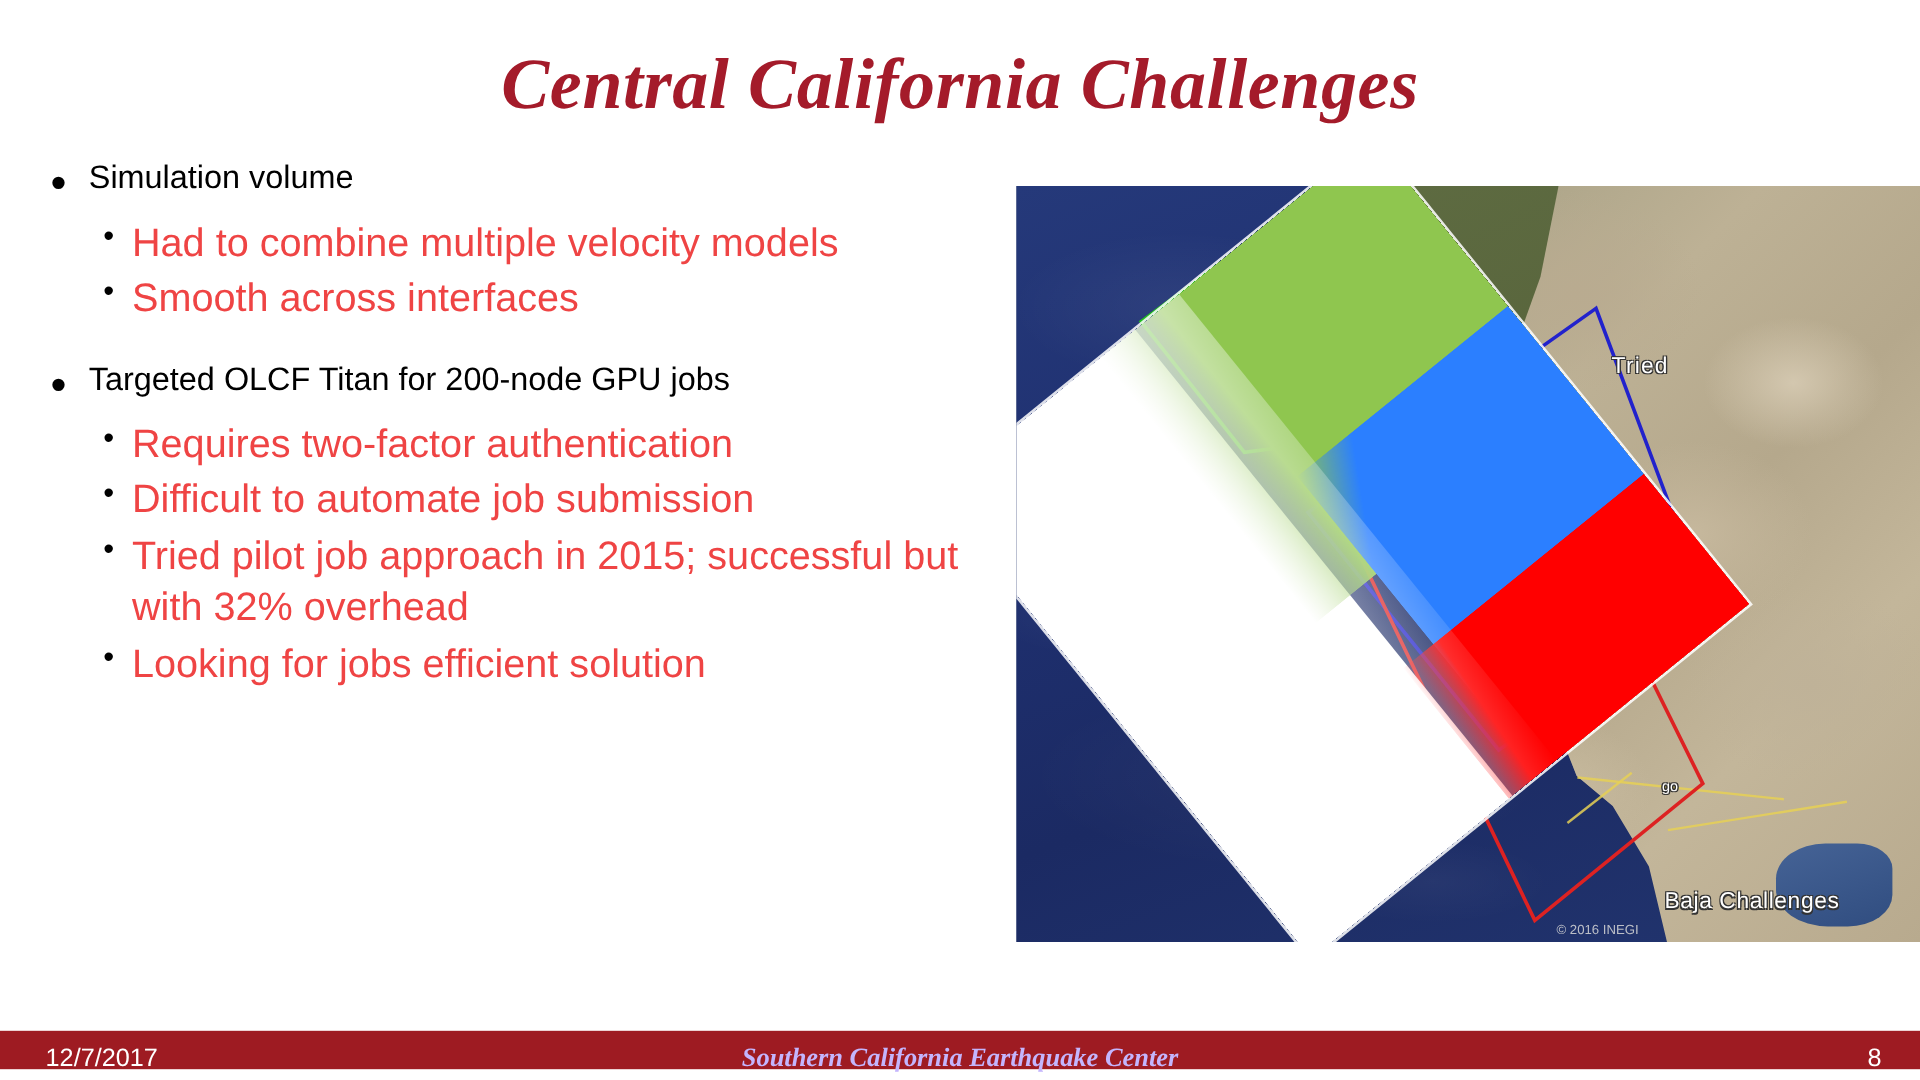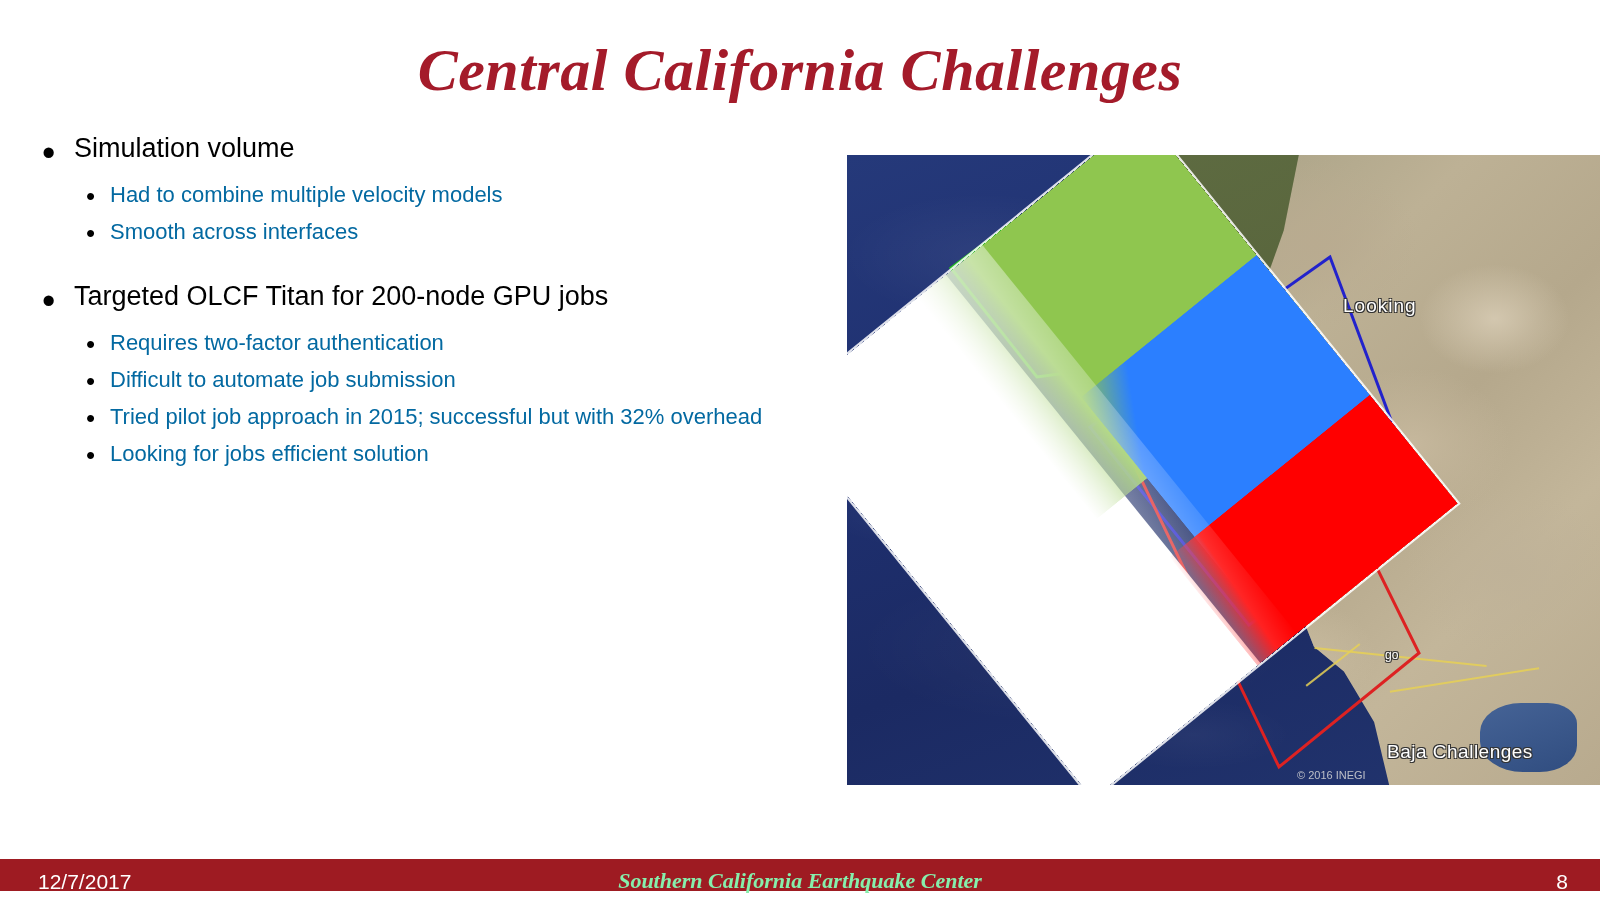--- a/index.html
+++ b/index.html
@@ -82,9 +82,9 @@
   }
   .bullet-l2 .text {
     flex: 1 1 auto;
-    font-size: 22px;
+    font-size: 33px;
     line-height: 1.32;
-    color: #0369a1;
+    color: #ef4444;
   }
   .group-gap {
     height: 26px;

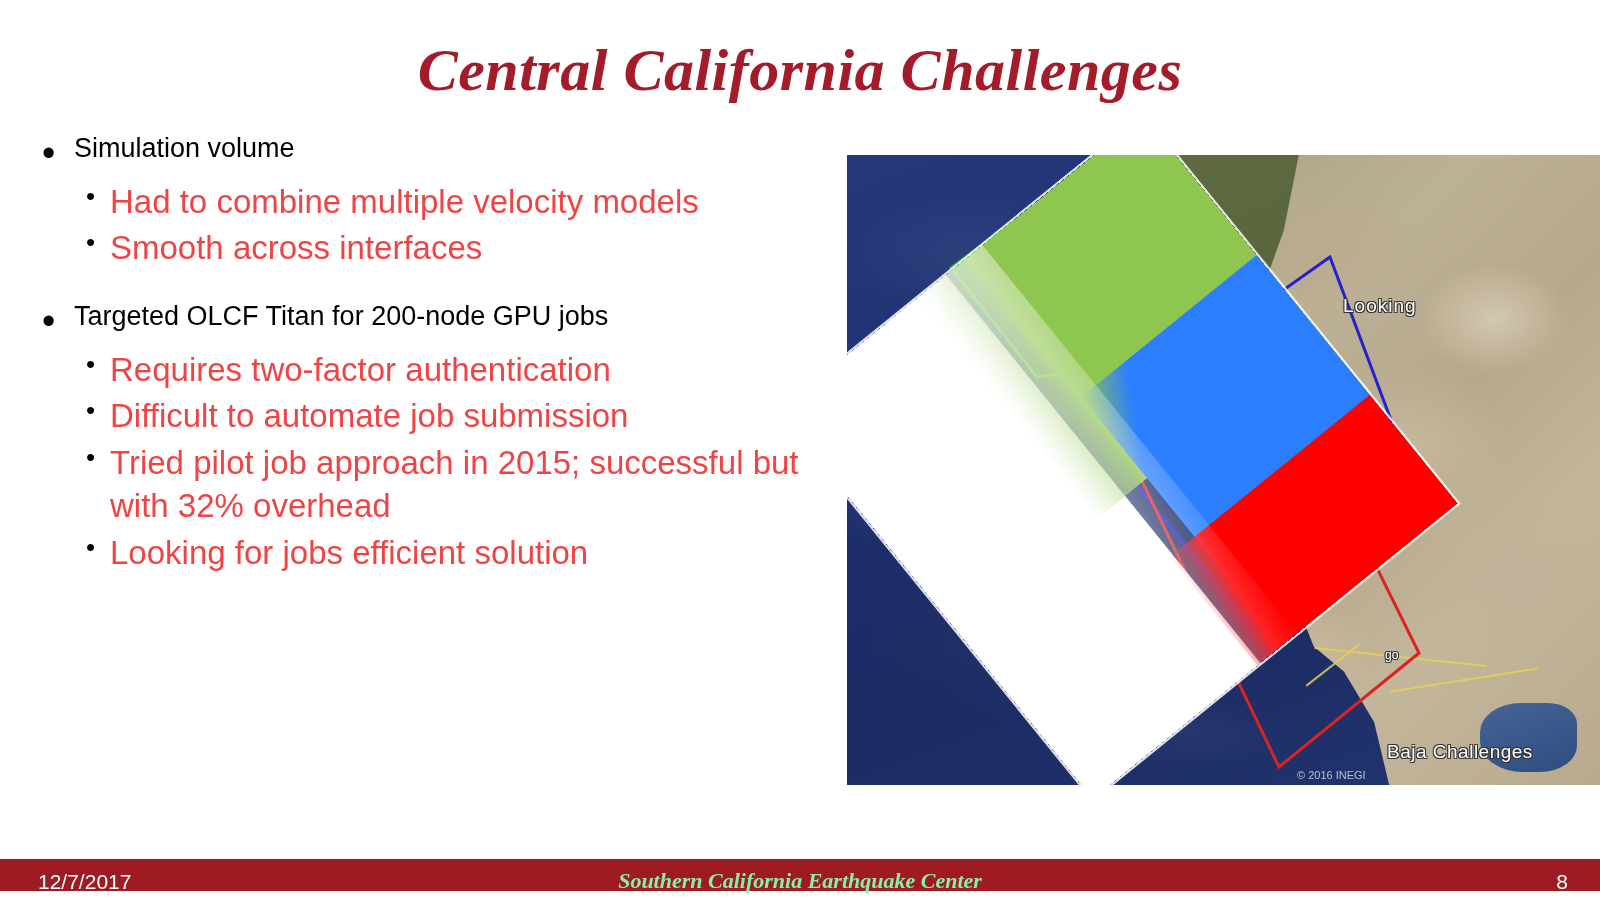--- a/index.html
+++ b/index.html
@@ -386,7 +386,7 @@
       <div class="ov-cell ov-feather"></div>
     </div>
 
-    <div class="map-label" id="label-nevada">Looking</div>
+    <div class="map-label" id="label-nevada">Tried</div>
     <div class="map-label" id="label-sandiego">go</div>
     <div class="map-label" id="label-baja">Baja Challenges</div>
     <div id="map-copyright">© 2016 INEGI</div>

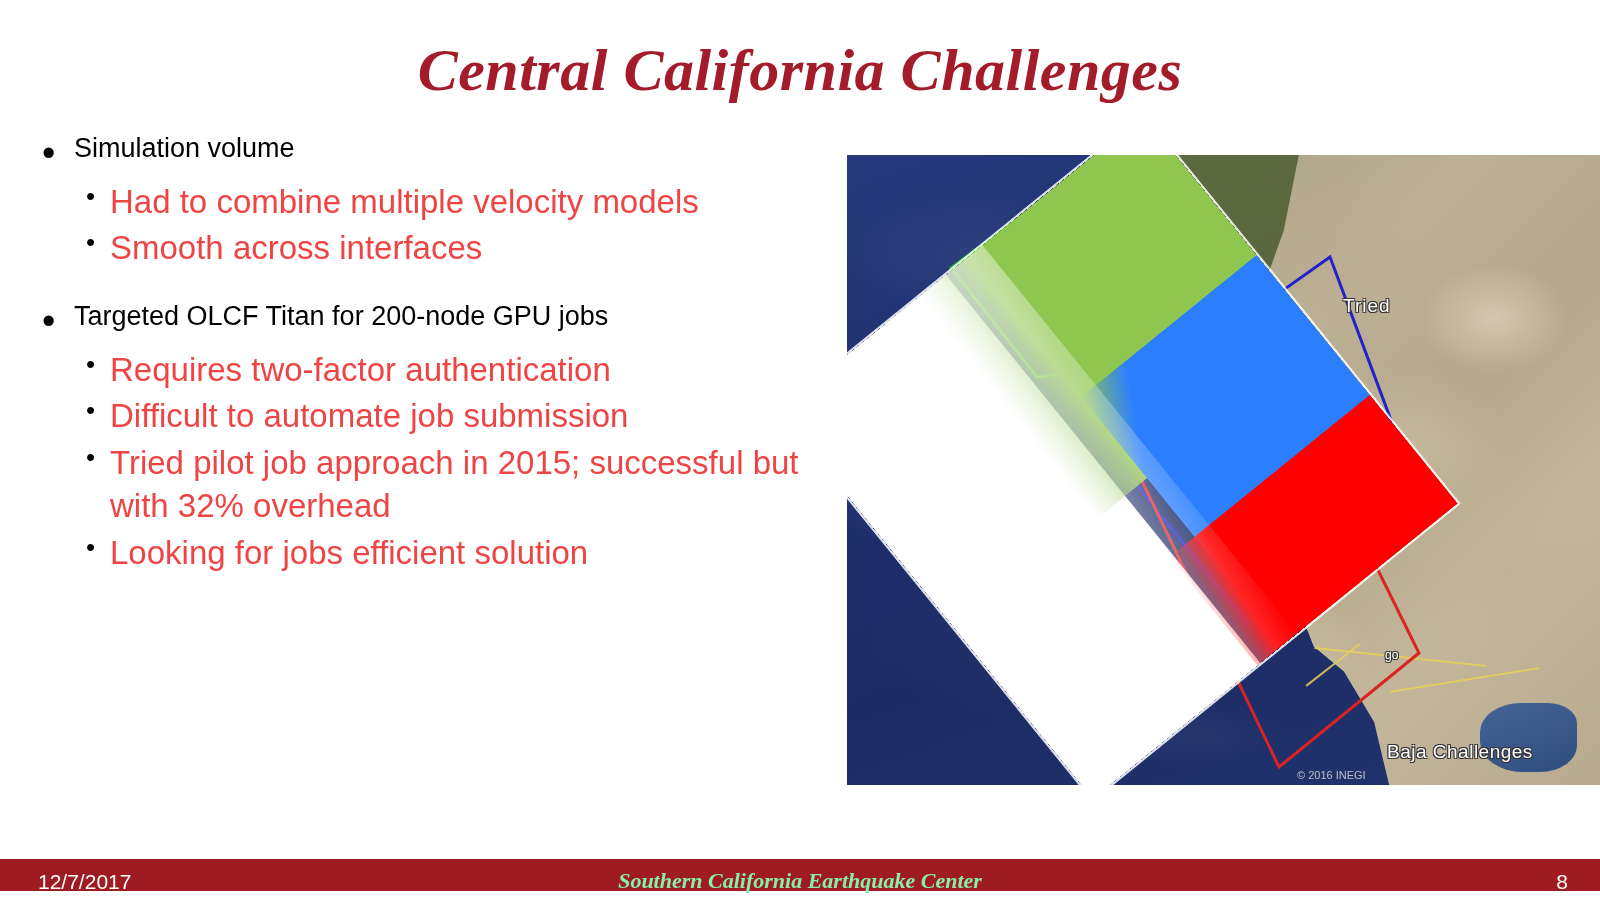--- a/index.html
+++ b/index.html
@@ -289,7 +289,7 @@
     font-weight: bold;
     font-style: italic;
     font-size: 22px;
-    color: #86efac;
+    color: #c4b5fd;
   }
   #footer-page {
     position: absolute;

